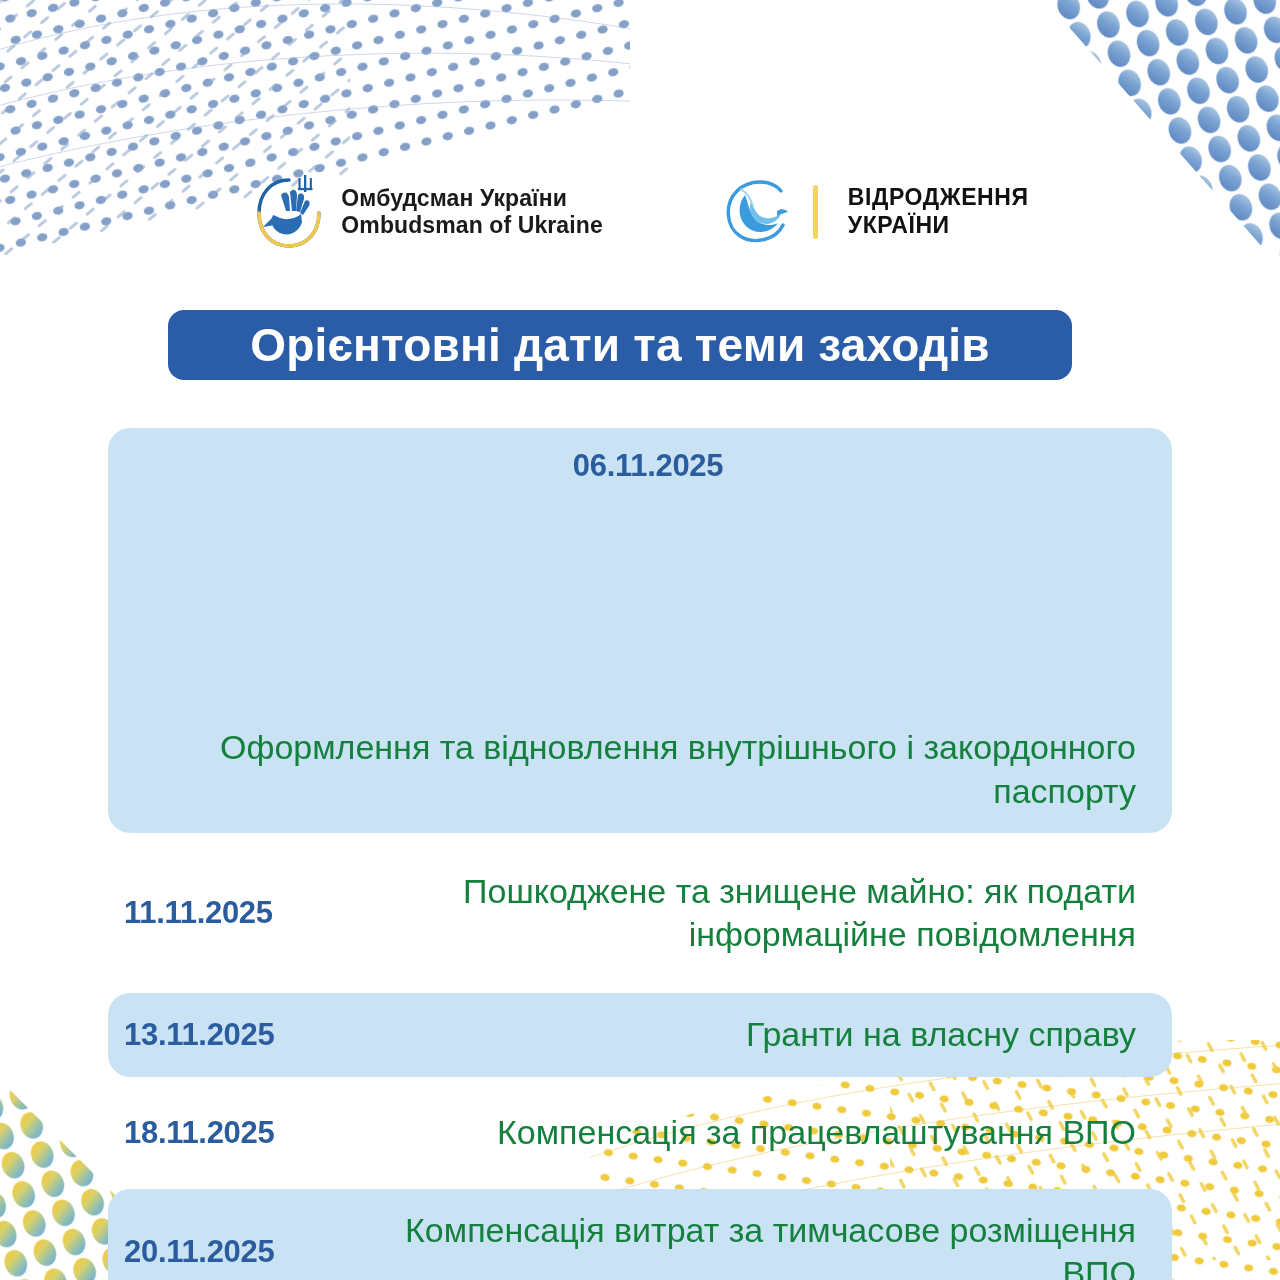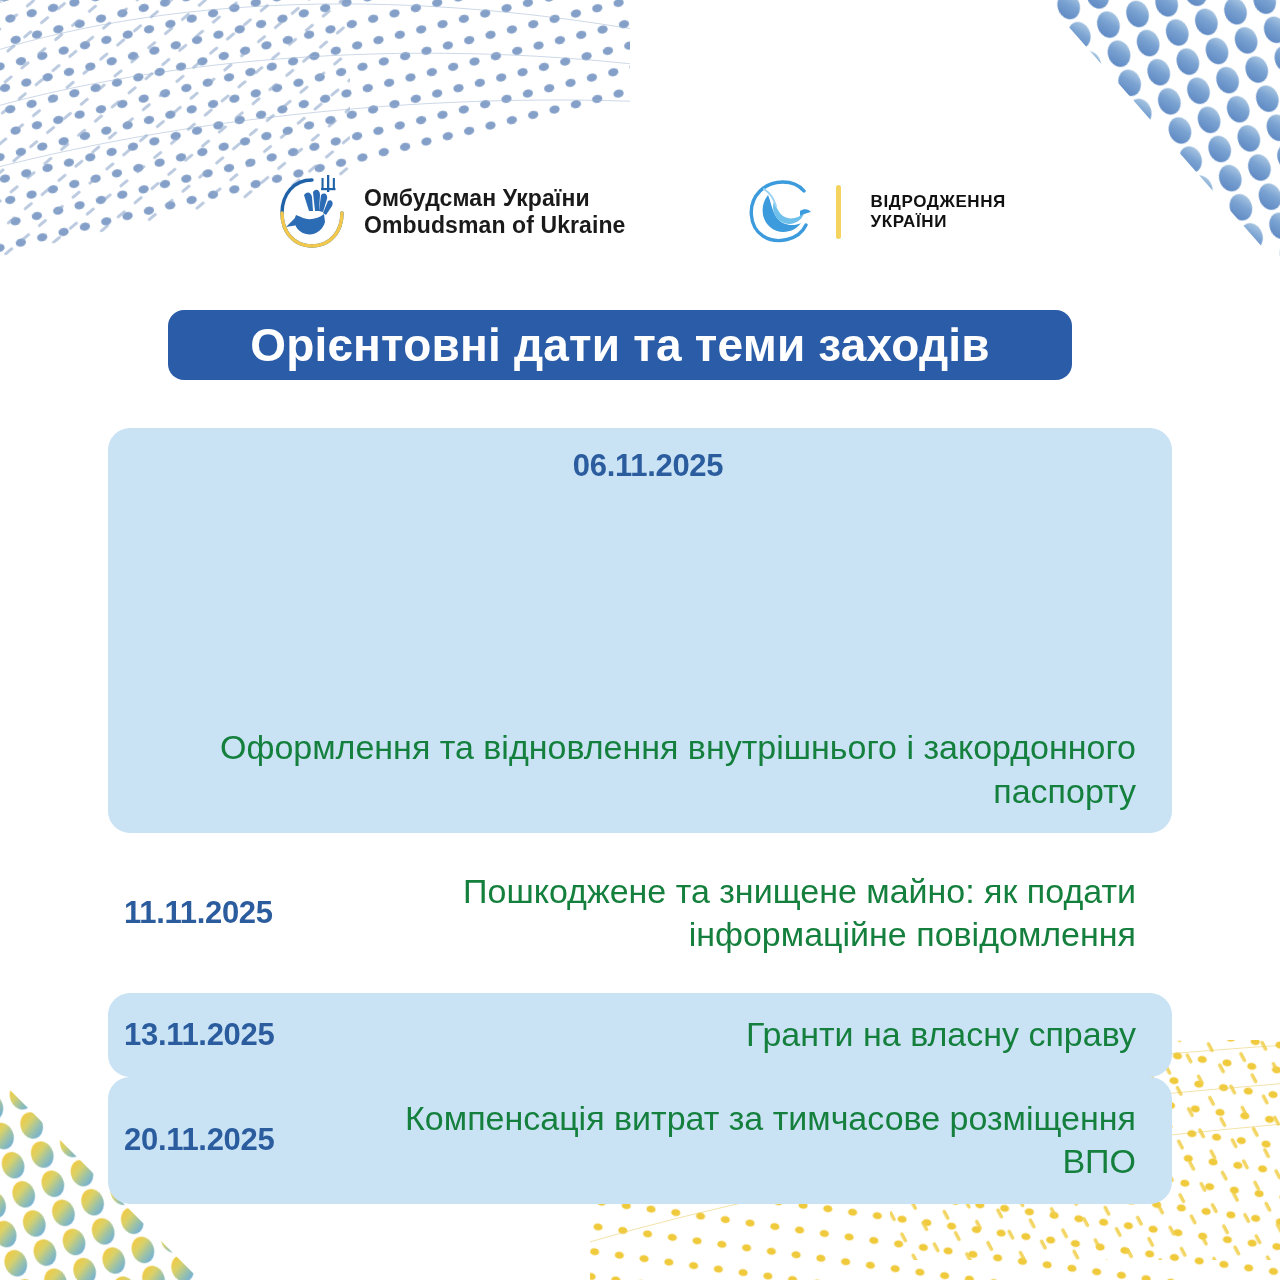--- a/index.html
+++ b/index.html
@@ -66,7 +66,7 @@
     justify-content: center;
   }
   .vidro-line {
-    font-size: 17px;
+    font-size: 23px;
     font-weight: 900;
     letter-spacing: .6px;
     line-height: 1.2;

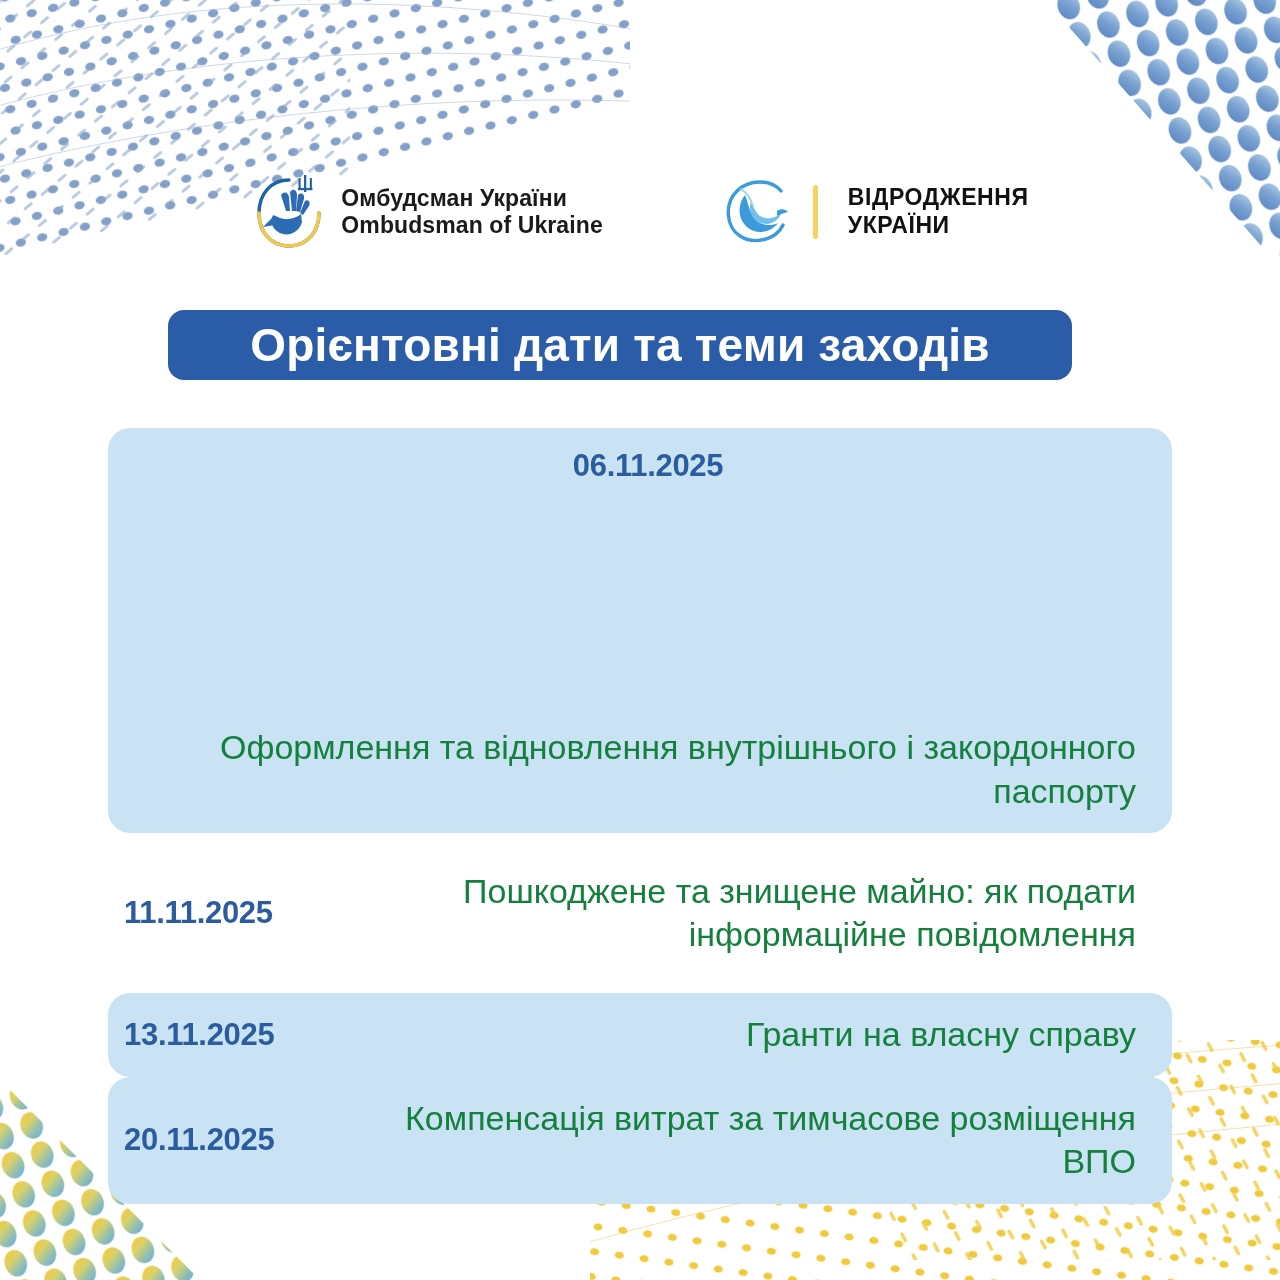--- a/index.html
+++ b/index.html
@@ -292,6 +292,10 @@
     <div class="row-topic">Гранти на власну справу</div>
   </div>
 
+  <div class="row plain row-4">
+    <div class="row-date">18.11.2025</div>
+    <div class="row-topic">Компенсація за працевлаштування ВПО</div>
+  </div>
 
   <div class="row shaded row-5">
     <div class="row-date">20.11.2025</div>

